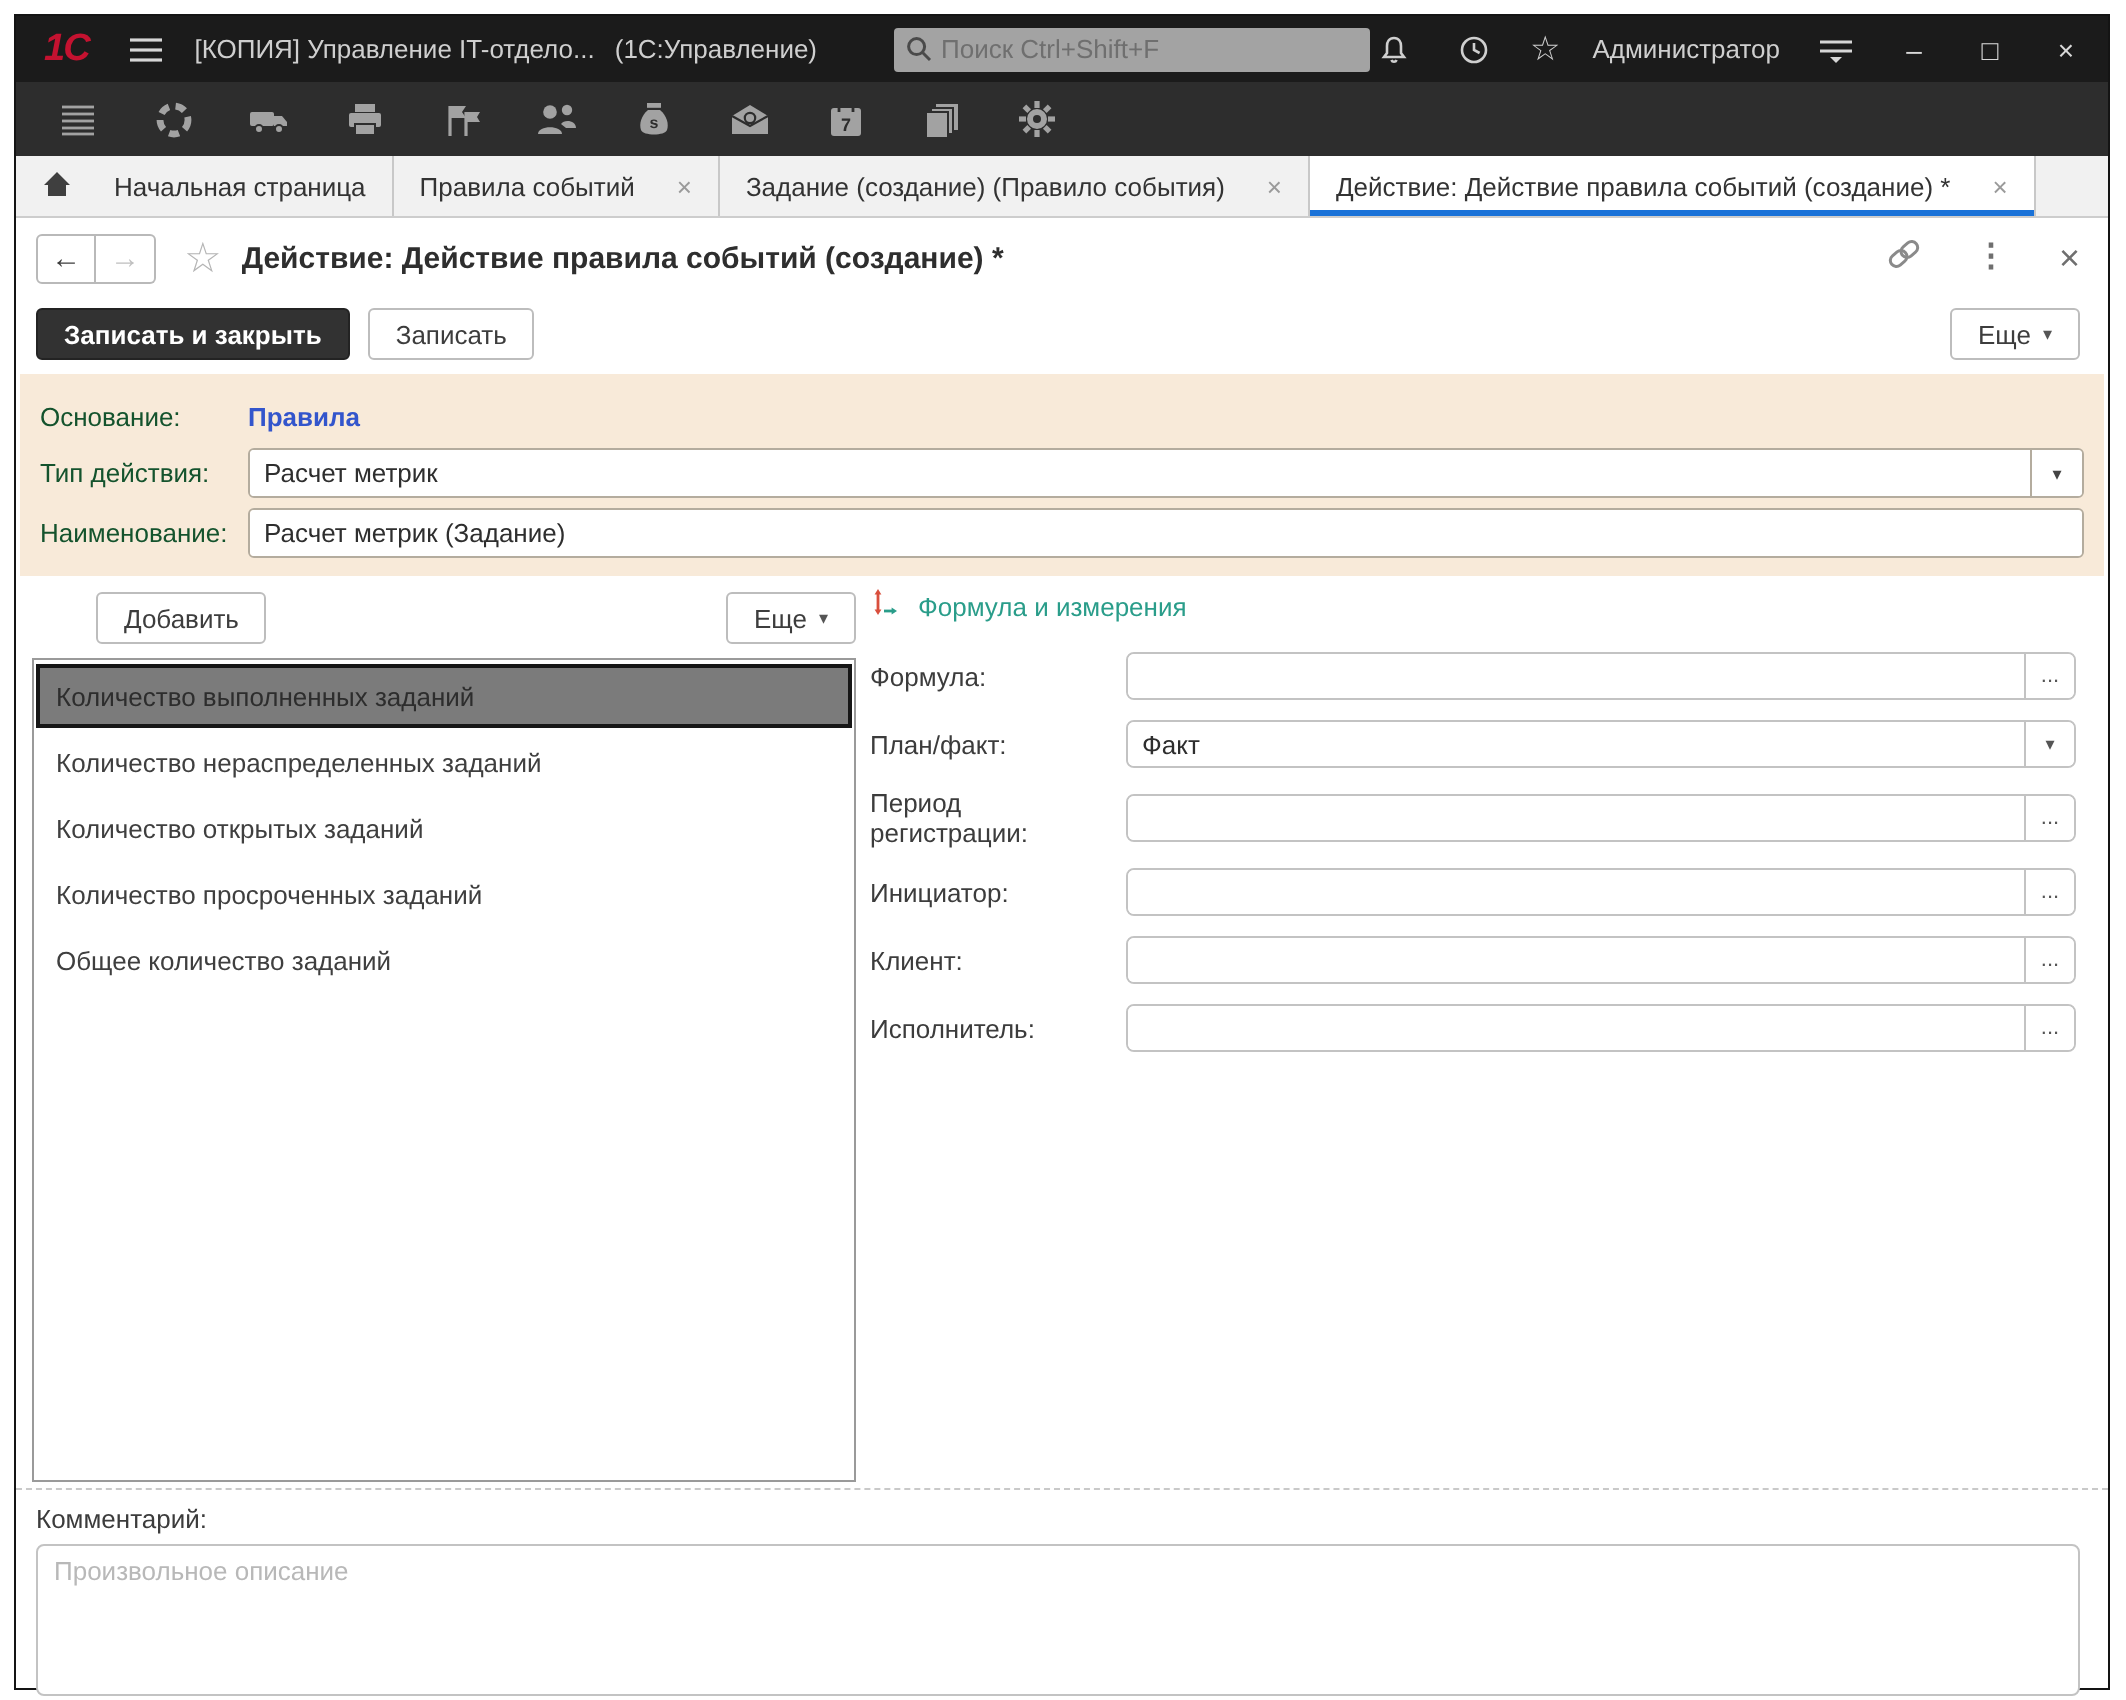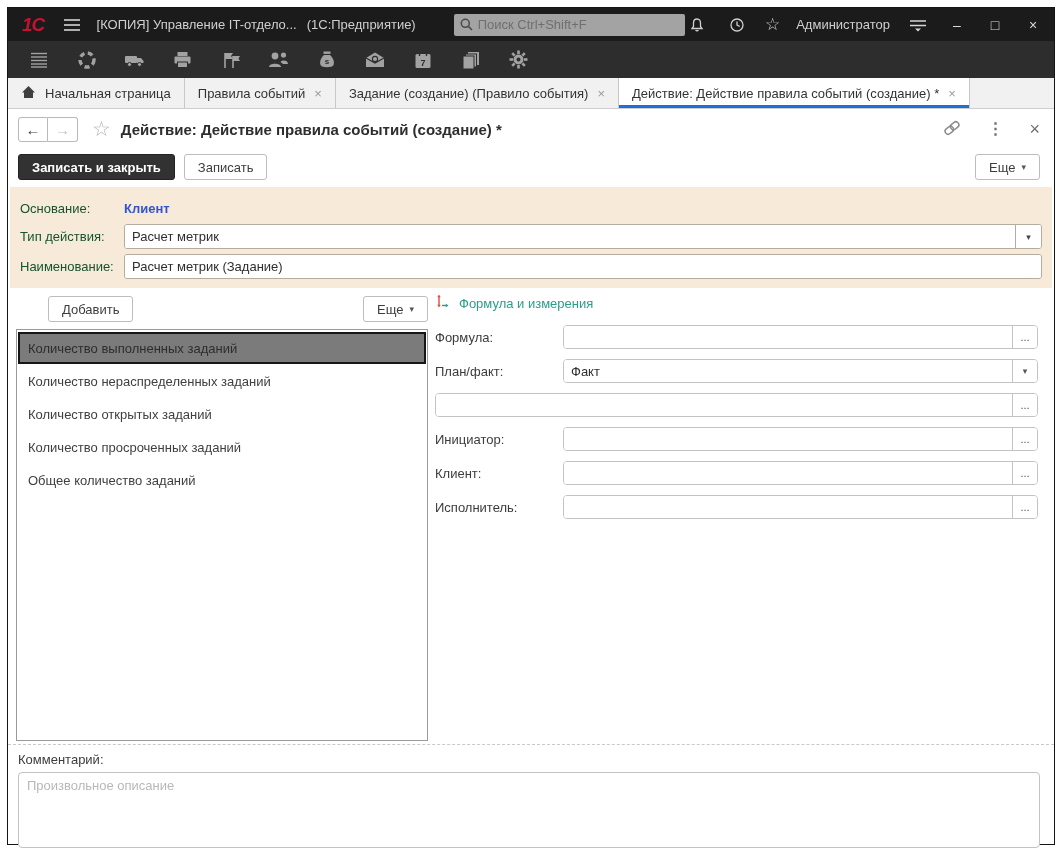--- a/index.html
+++ b/index.html
@@ -100,7 +100,7 @@
         </svg>
     </span>
     <span class="tb-title">[КОПИЯ] Управление IT-отдело...</span>
-    <span class="tb-kind">(1С:Предприятие)</span>
+    <span class="tb-kind">(1С:Управление)</span>
     <div class="searchbox">
       <span style="margin-right:5px;display:flex;">
         <svg width="13" height="13" viewBox="0 0 13 13">

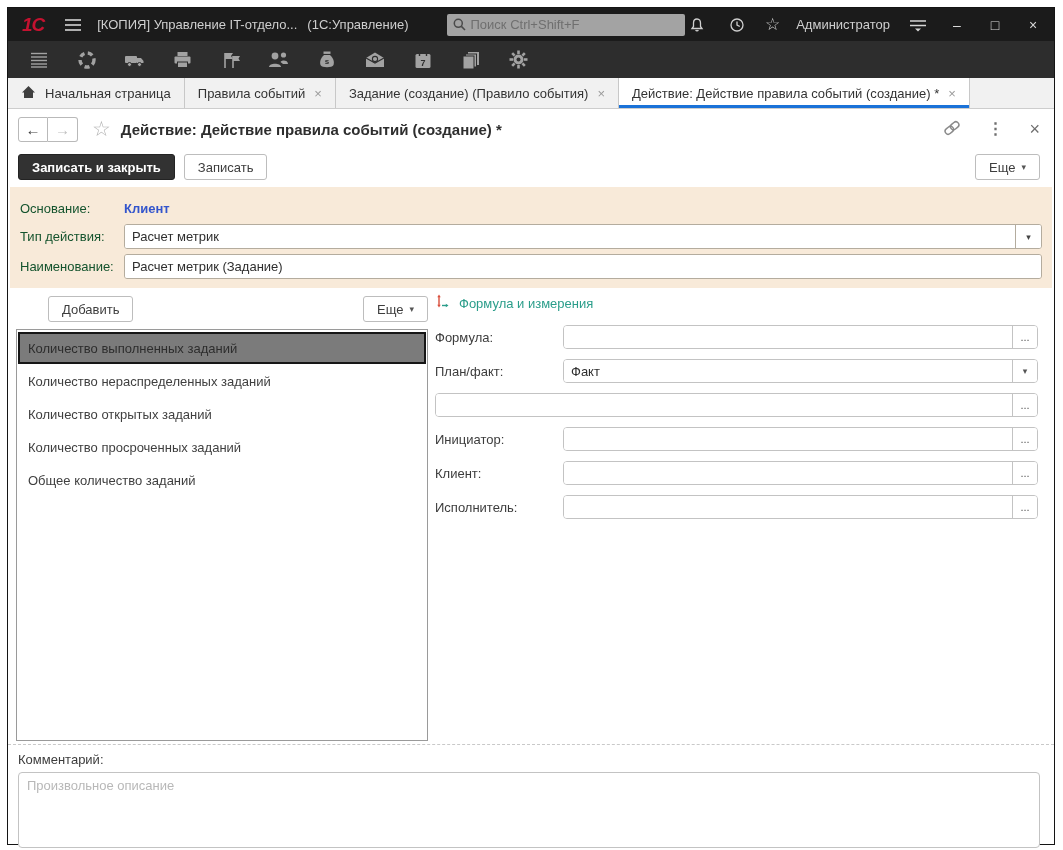--- a/index.html
+++ b/index.html
@@ -26,7 +26,7 @@
 
   
   .tabbar { height:31px; background:#f1f1f1; border-bottom:1px solid #cdcdcd; display:flex; align-items:stretch; }
-  .tab { display:flex; align-items:center; padding:0 13px; font-size:13px; color:#333; border-right:1px solid #c8c8c8; cursor:pointer; position:relative; white-space:nowrap; }
+  .tab { display:flex; align-items:center; padding:0 13px; font-size:13px; color:#333; border-right:1px solid #c8c8c8; cursor:pointer; position:relative; white-space:nowrap;gap:12px; }
   .tab .home-ic { margin-right:9px; }
   .tab-close { color:#9a9a9a; font-size:13px; margin-left:9px; cursor:pointer; }
   .tab.active { background:#ffffff; }

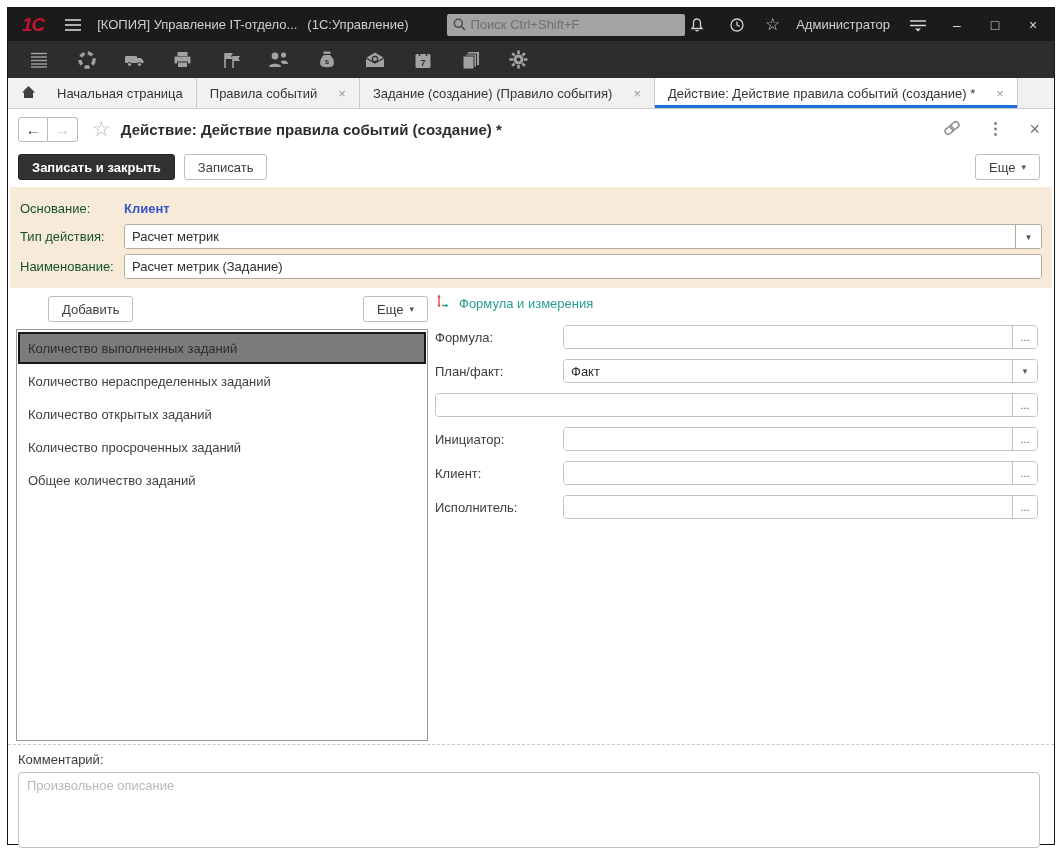--- a/index.html
+++ b/index.html
@@ -292,7 +292,7 @@
   <div class="base-panel">
     <div class="base-row" style="height:22px;">
       <span class="base-label">Основание:</span>
-      <span class="link-val">Клиент</span>
+      <span class="link-val">Правила</span>
     </div>
     <div class="base-row">
       <span class="base-label">Тип действия:</span>

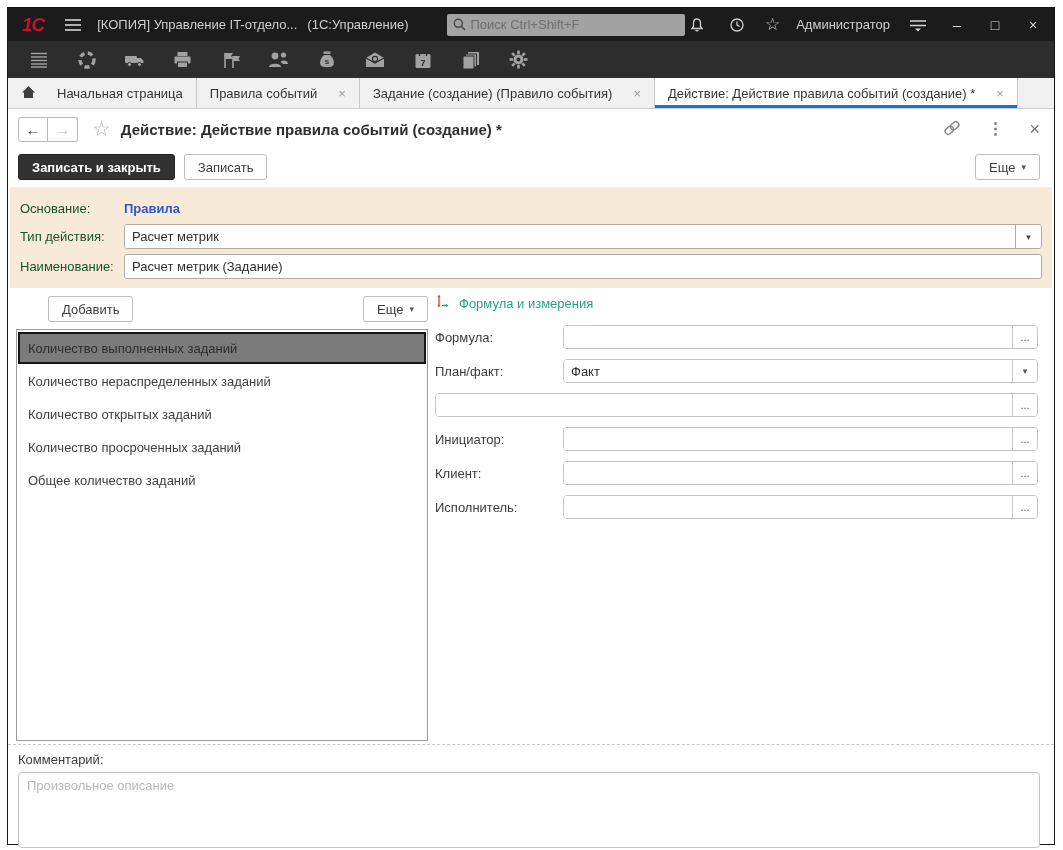--- a/index.html
+++ b/index.html
@@ -357,6 +357,7 @@
         </div>
       </div>
       <div class="field-row">
+        <span class="field-label">Период регистрации:</span>
         <div class="field-box">
           <input value="" style="">
           <span class="field-seg">...</span>

